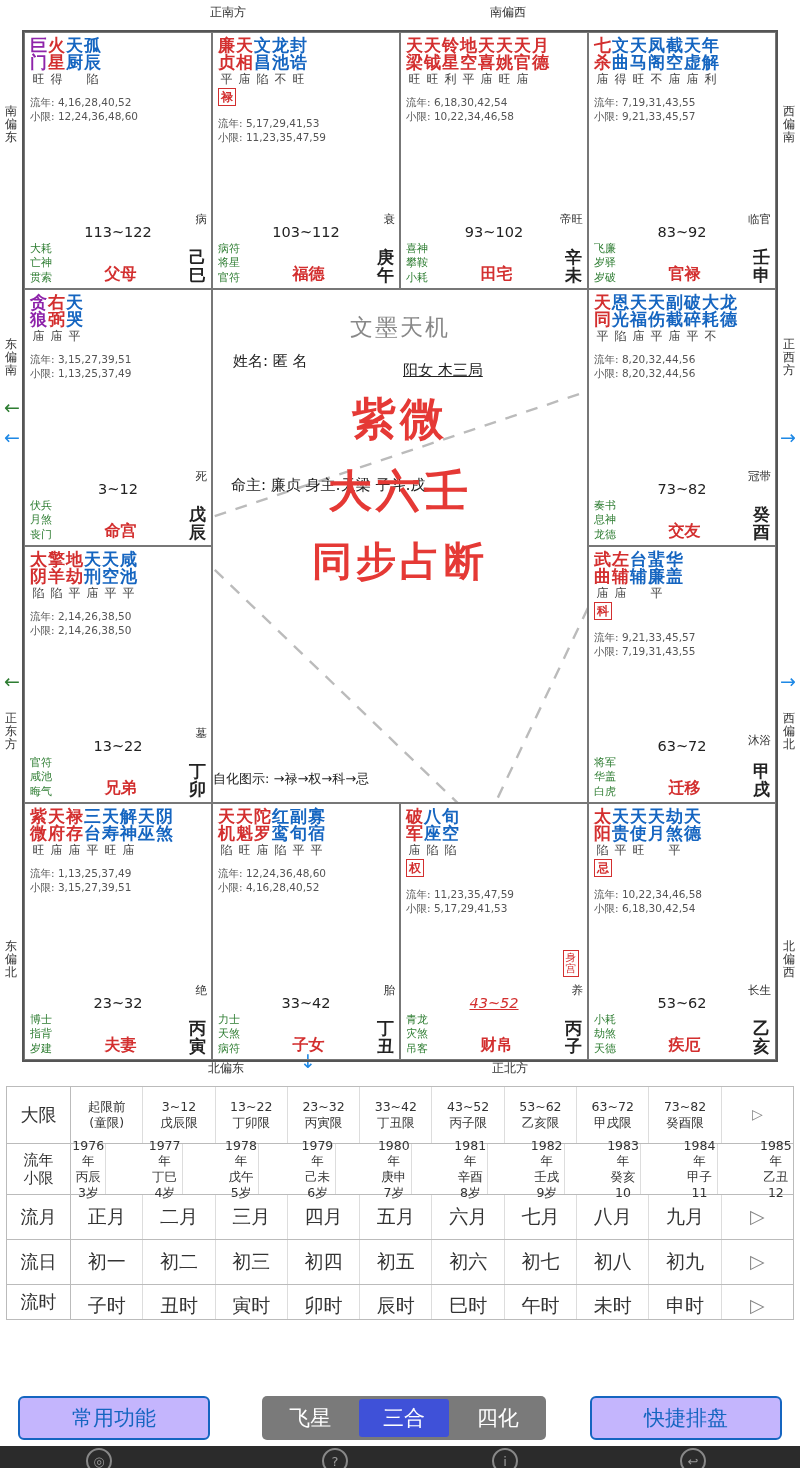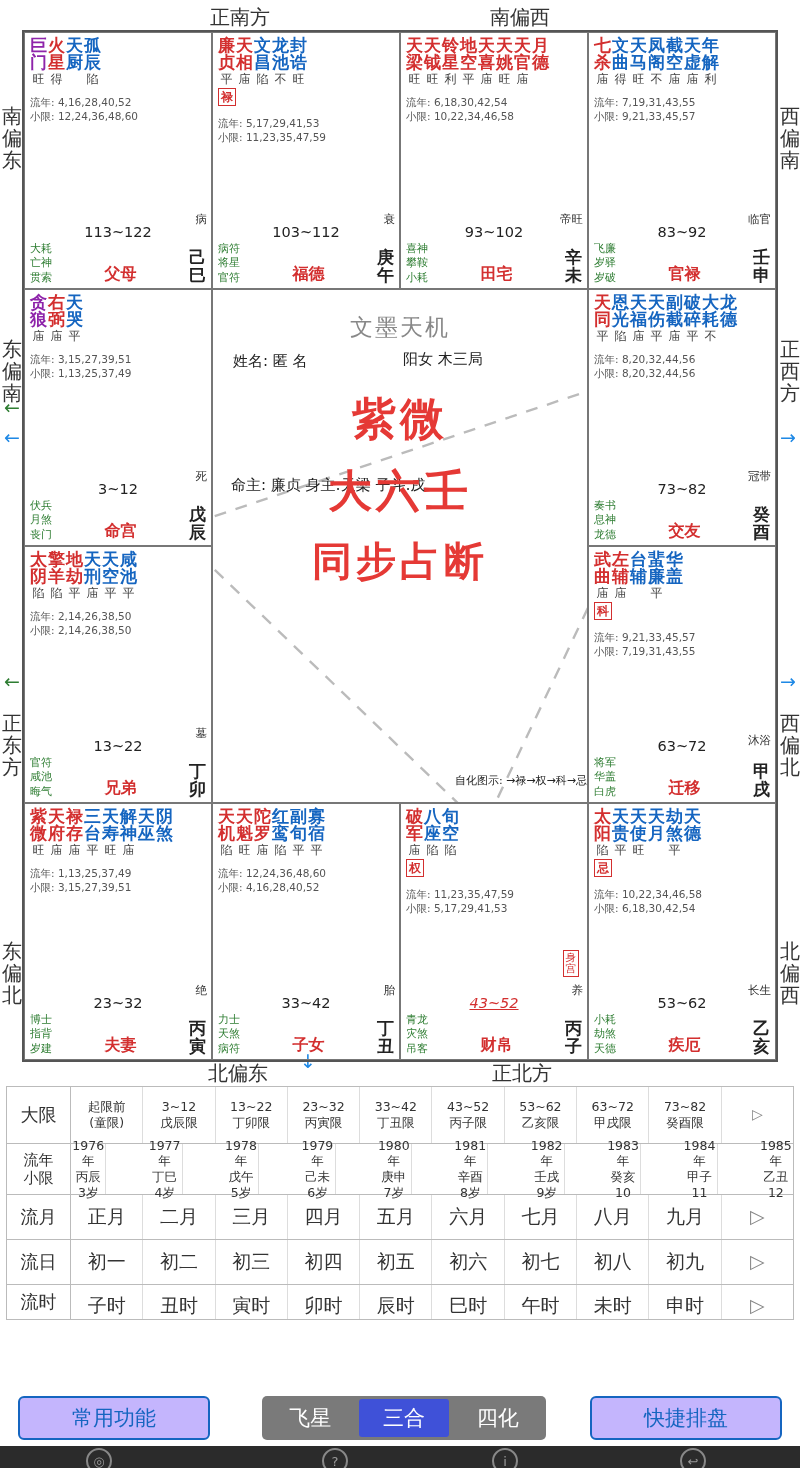--- a/index.html
+++ b/index.html
@@ -15,7 +15,7 @@
 
   
   .chart-wrap { position:relative; width:800px; height:1080px; background:#fff; padding:0; }
-  .edge-label { position:absolute; font-size:20px; color:#333; line-height:1.1; text-align:center; }
+  .edge-label { position:absolute; font-size:12px; color:#333; line-height:1.1; text-align:center; }
 
   .grid {
     position:absolute; left:22px; top:30px; width:756px; height:1032px;

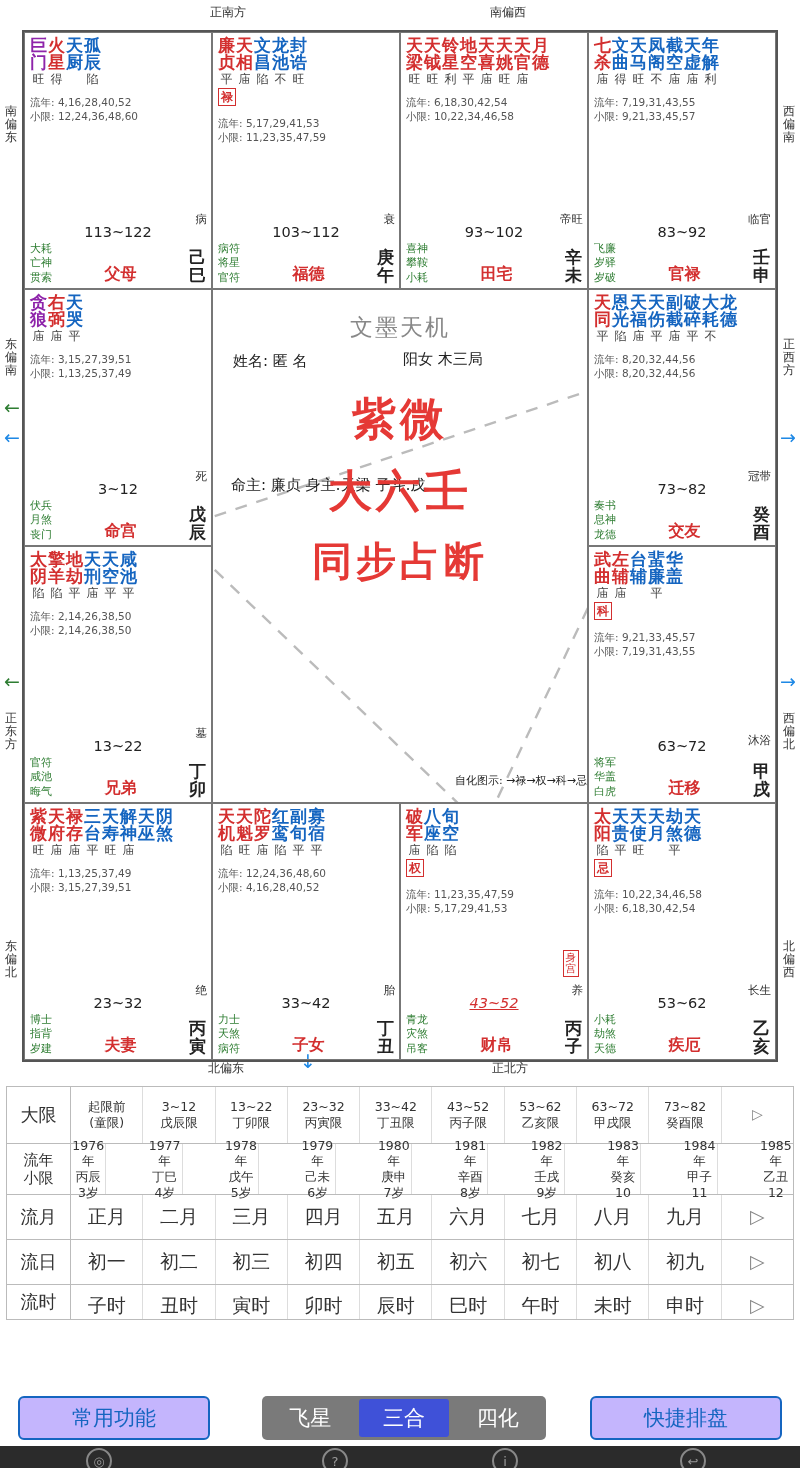--- a/index.html
+++ b/index.html
@@ -453,7 +453,7 @@
         <div class="watermark-title">文墨天机</div>
 
         <div class="c-line" style="left:20px; top:62px;">姓名: 匿 名</div>
-        <div class="c-line" style="left:190px; top:60px;">阳女  木三局</div>
+        <div class="c-line" style="left:190px; top:71px;text-decoration:underline;">阳女  木三局</div>
         <div class="bigred l1">紫微</div>
         <div class="c-line" style="left:18px; top:186px;">命主: 廉贞  身主:天梁  子斗:戌</div>
         <div class="bigred l2">大六壬</div>

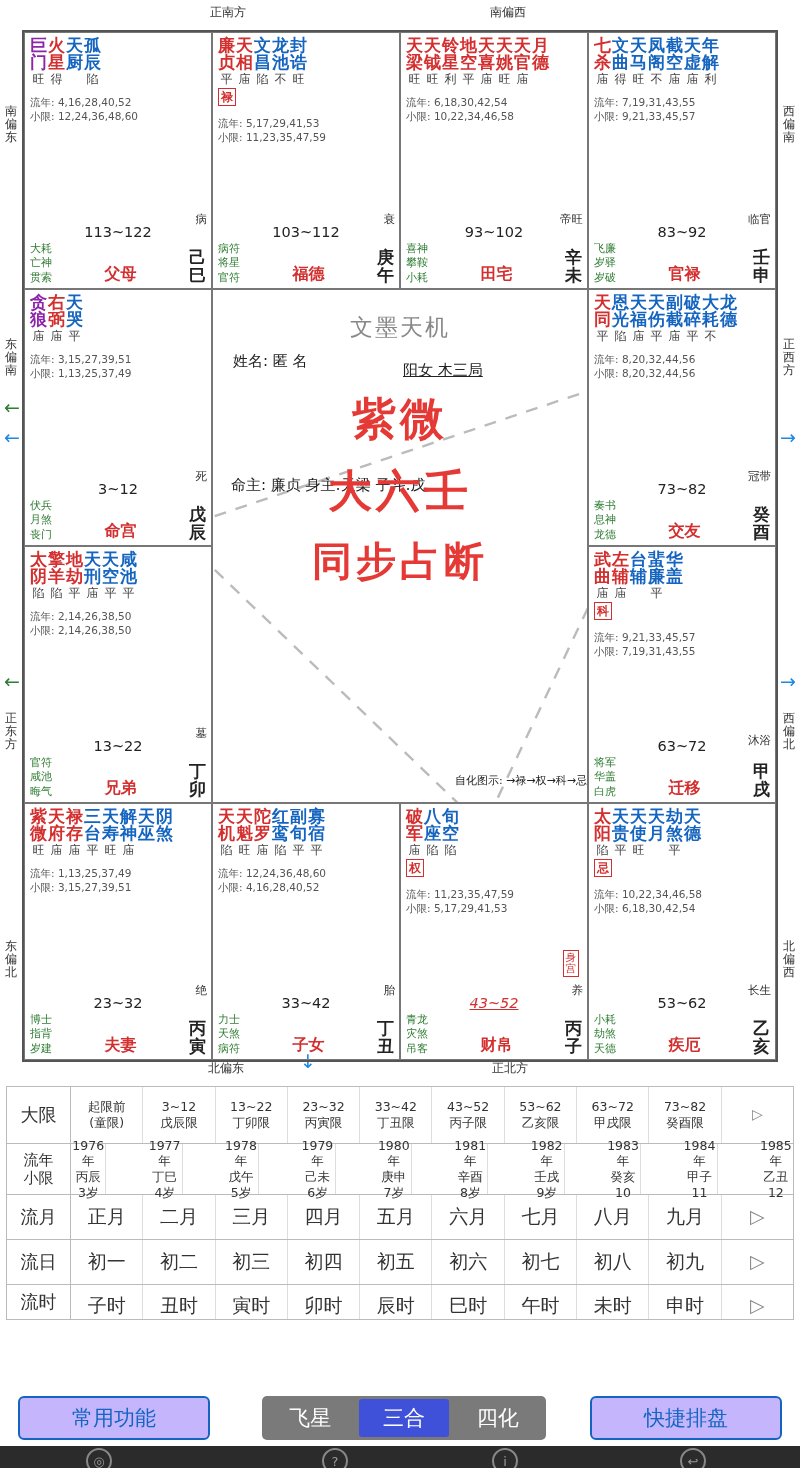--- a/index.html
+++ b/index.html
@@ -60,7 +60,7 @@
   .bigred.l1 { top:100px; font-size:44px; }
   .bigred.l2 { top:172px; font-size:44px; }
   .bigred.l3 { top:244px; font-size:40px; }
-  .legend { position:absolute; left:0; right:0; bottom:14px; text-align:right; font-size:11px; color:#222; }
+  .legend { position:absolute; left:0; right:0; bottom:14px; text-align:left; font-size:13px; color:#222; }
 
   .shengong { position:absolute; border:1px solid #d32f2f; color:#d32f2f; font-size:10.5px; line-height:1.12; padding:1px 2px; text-align:center; }
 

